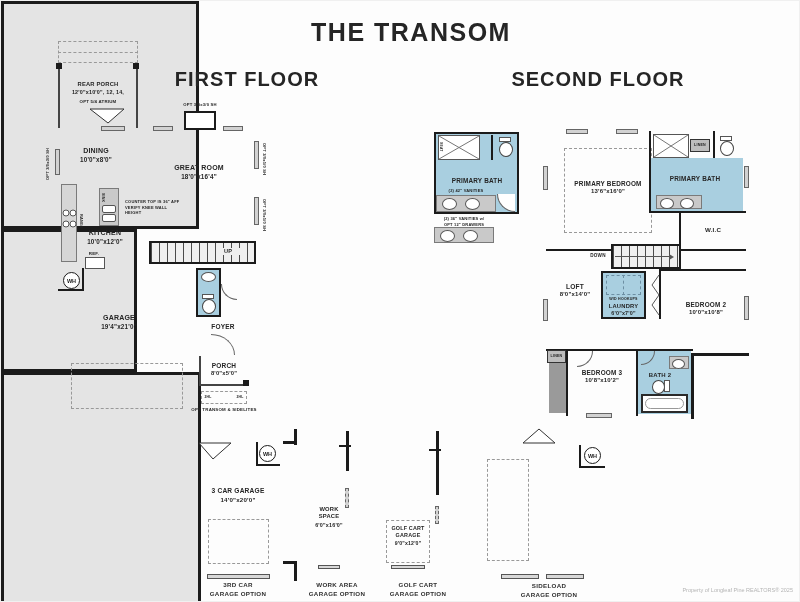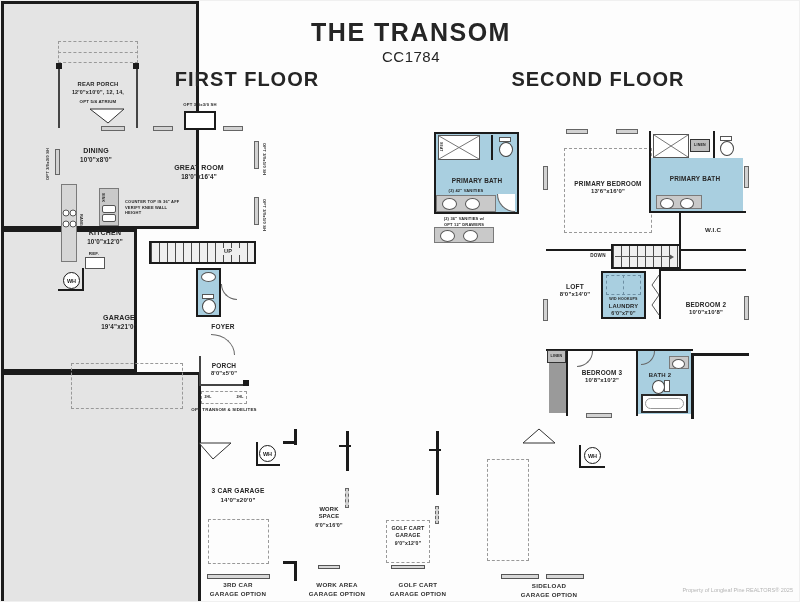--- a/index.html
+++ b/index.html
@@ -35,7 +35,6 @@
 <div id="canvas">
 
   <div class="lbl" style="left:250px;top:16px;width:320px;font-size:25px;letter-spacing:1.5px;">THE TRANSOM</div>
-  <div class="lbl" style="left:250px;top:47px;width:320px;font-size:15px;font-weight:400;letter-spacing:.5px;">CC1784</div>
   <div class="lbl" style="left:156px;top:66px;width:180px;font-size:20px;letter-spacing:1px;">FIRST FLOOR</div>
   <div class="lbl" style="left:507px;top:66px;width:180px;font-size:20px;letter-spacing:1px;">SECOND FLOOR</div>
 

